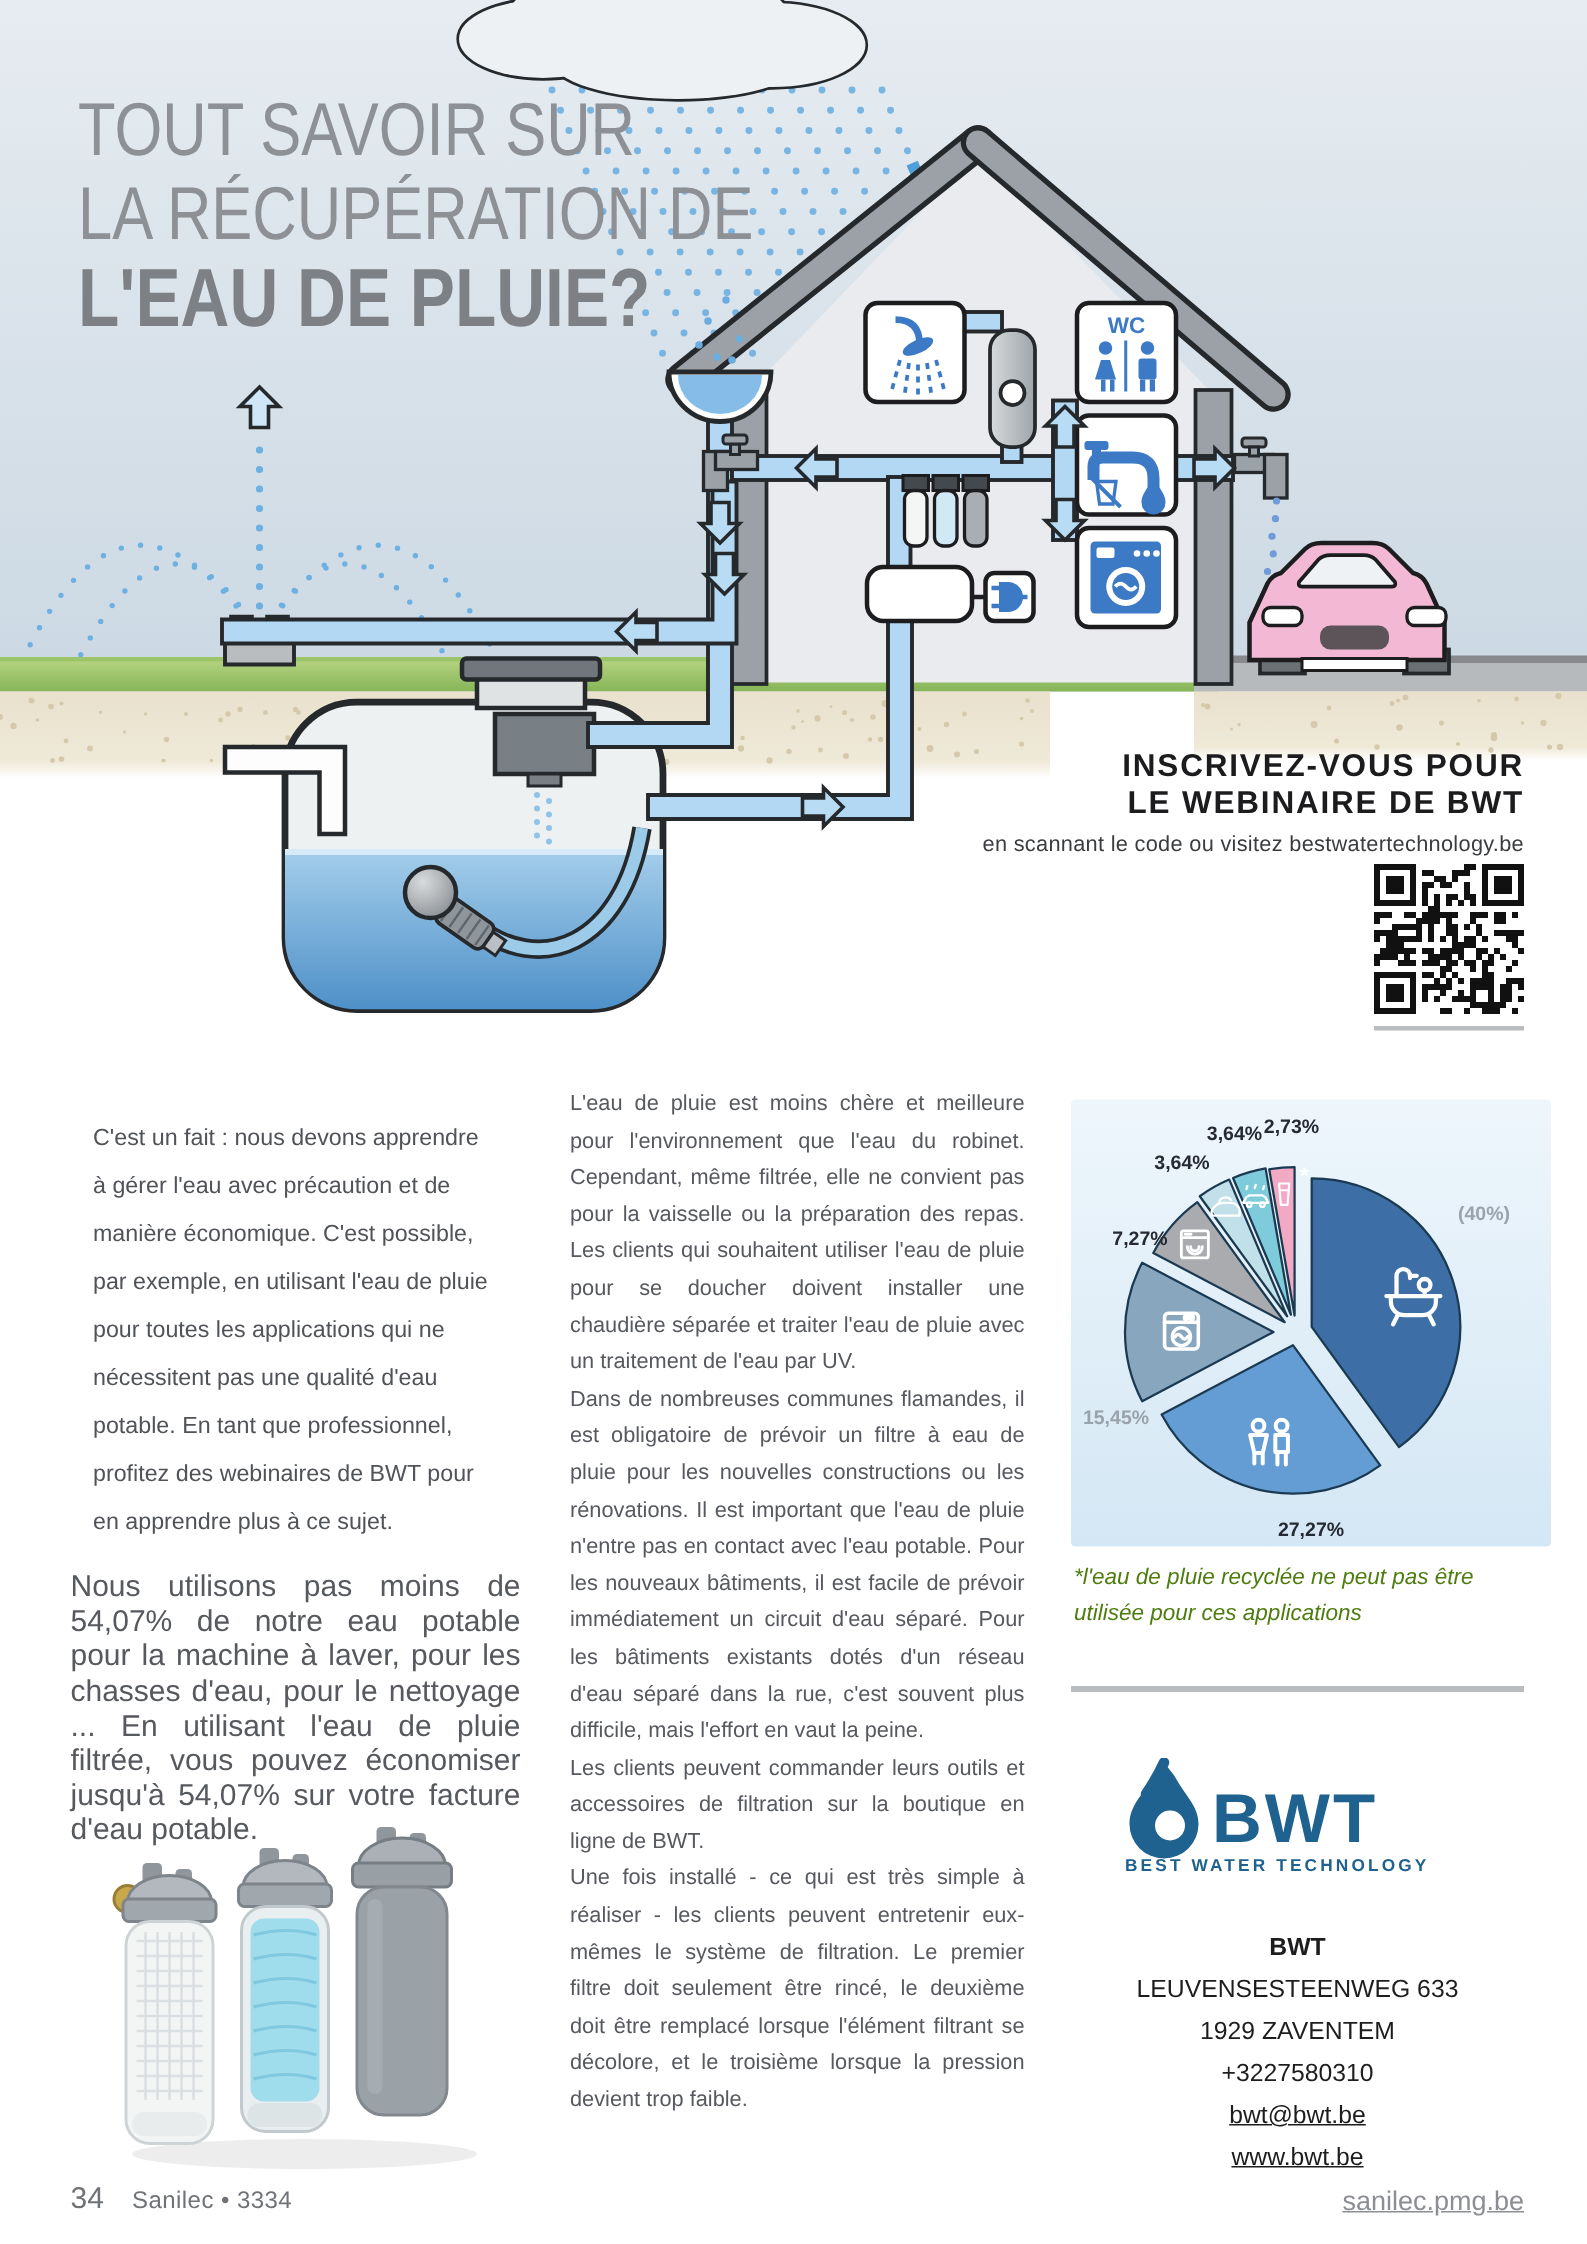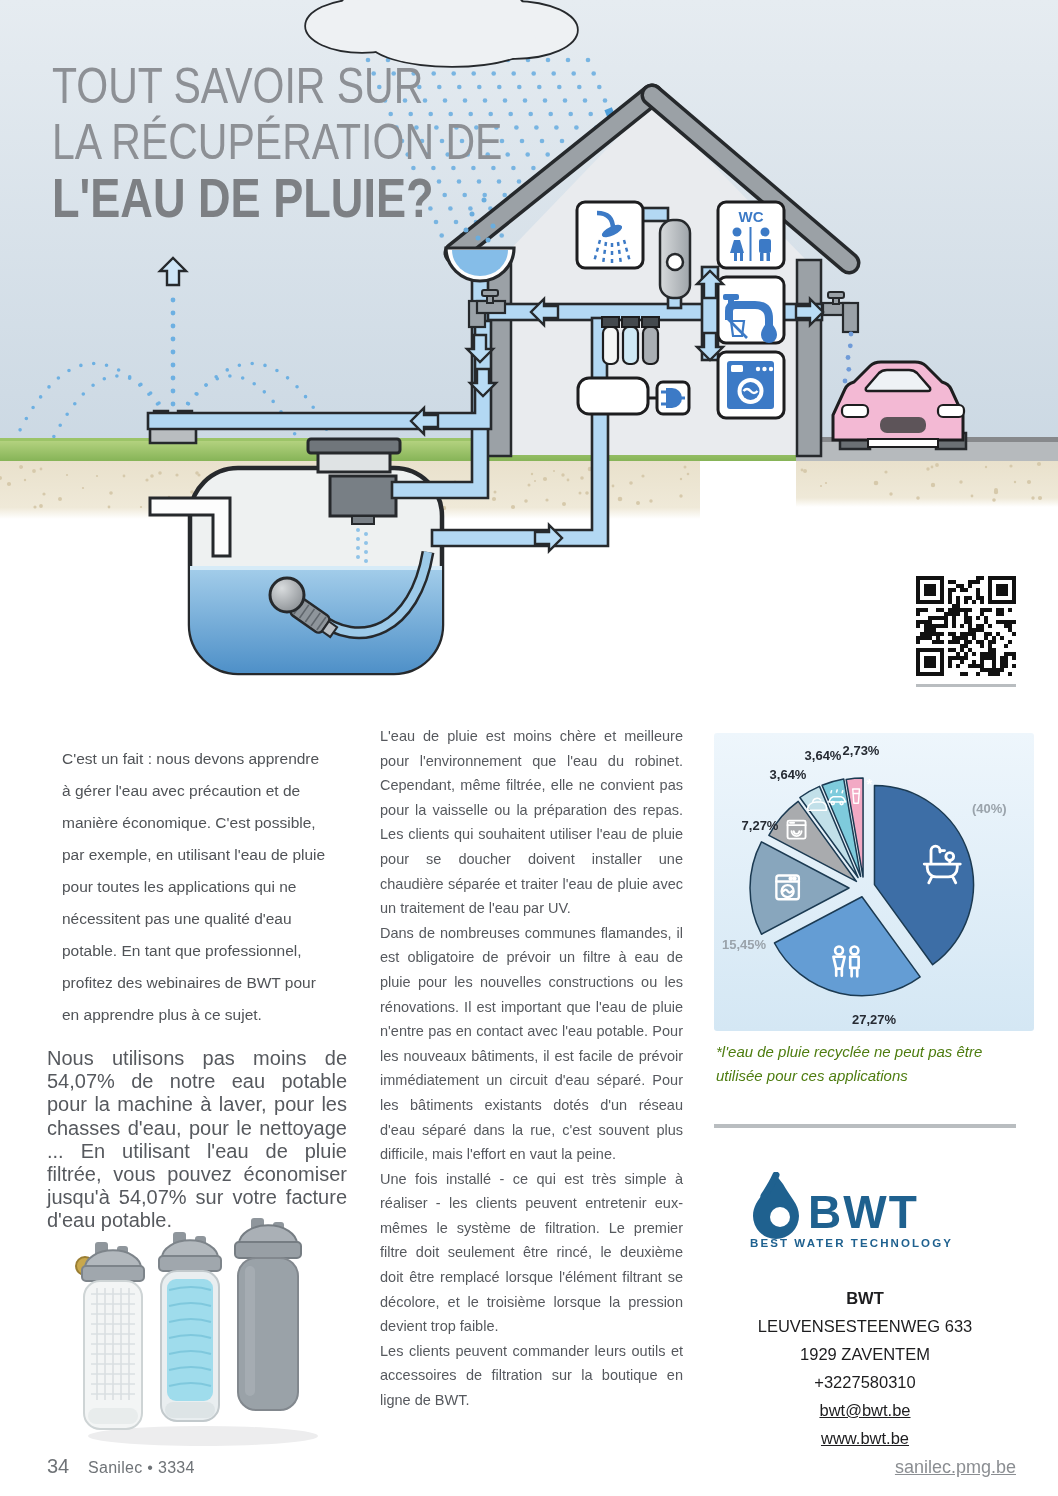--- a/index.html
+++ b/index.html
@@ -567,6 +567,11 @@
     <div class="t3">L'EAU DE PLUIE?</div>
   </div>
 
+  <div class="abs webinar">
+    <div class="wh">INSCRIVEZ-VOUS POUR</div>
+    <div class="wh">LE WEBINAIRE DE BWT</div>
+    <div class="ws">en scannant le code ou visitez bestwatertechnology.be</div>
+  </div>
   <svg id="qr-wrap" class="abs" width="100" height="100" viewBox="0 0 100 100">
       <rect x="0" y="0" width="100" height="100" fill="#ffffff"></rect>
       <rect x="60" y="0" width="4" height="4" fill="#111"></rect>

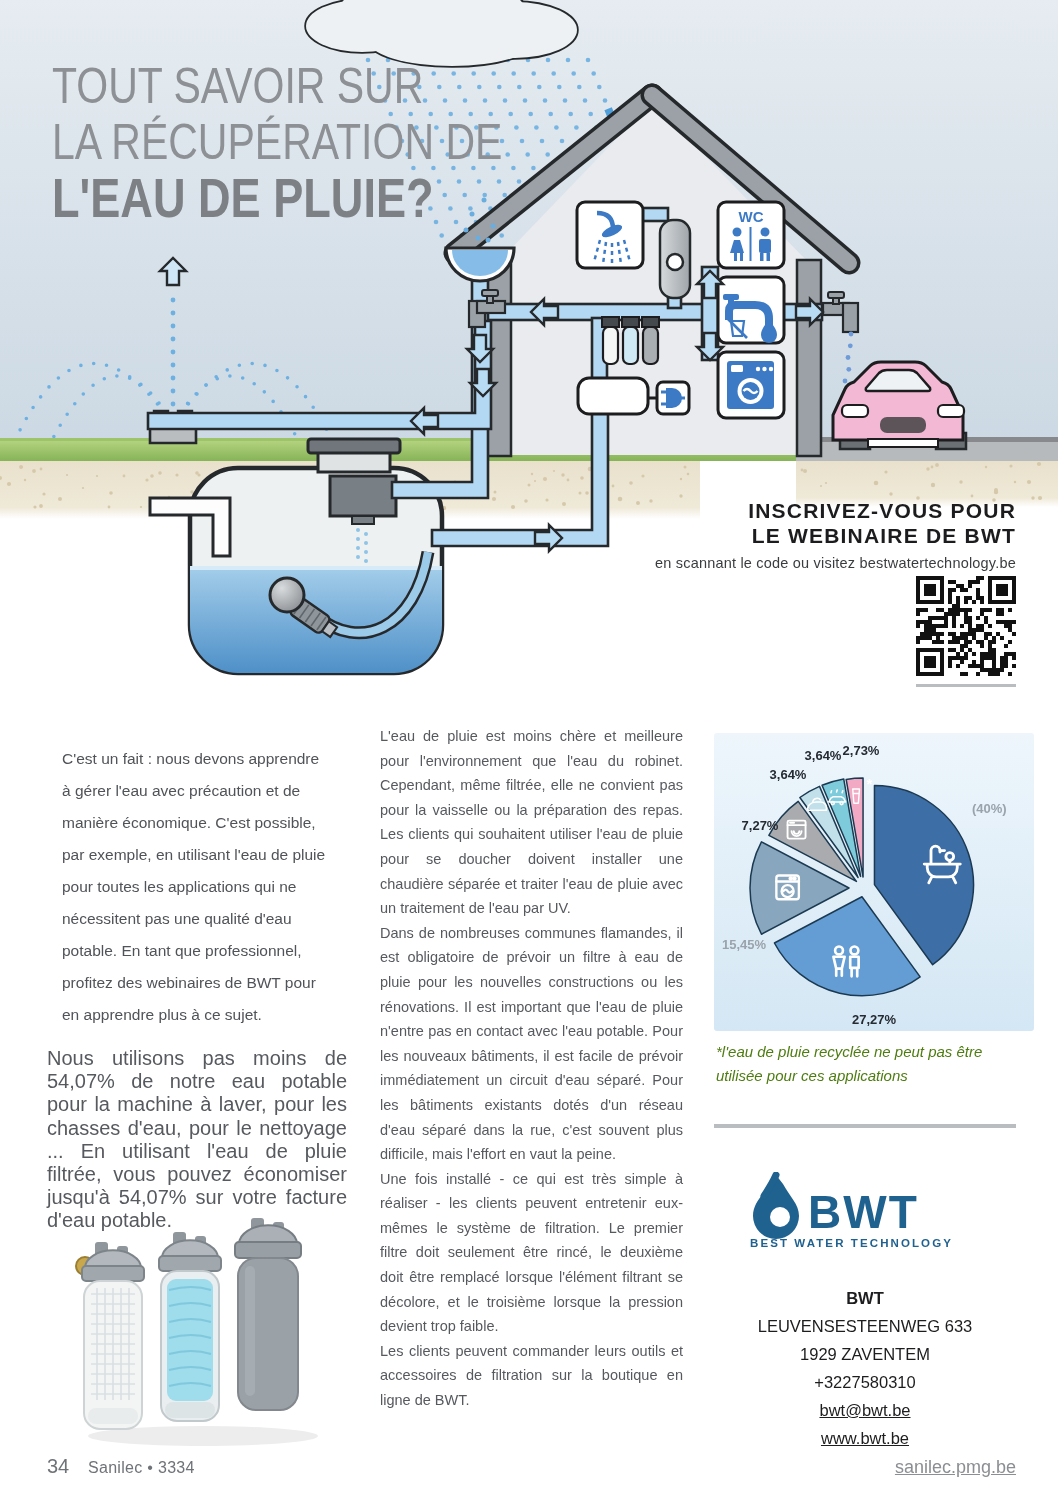--- a/index.html
+++ b/index.html
@@ -803,8 +803,8 @@
   <div class="abs col col2">
     <p>L'eau de pluie est moins chère et meilleure pour l'environnement que l'eau du robinet. Cependant, même filtrée, elle ne convient pas pour la vaisselle ou la préparation des repas. Les clients qui souhaitent utiliser l'eau de pluie pour se doucher doivent installer une chaudière séparée et traiter l'eau de pluie avec un traitement de l'eau par UV.</p>
     <p>Dans de nombreuses communes flamandes, il est obligatoire de prévoir un filtre à eau de pluie pour les nouvelles constructions ou les rénovations. Il est important que l'eau de pluie n'entre pas en contact avec l'eau potable. Pour les nouveaux bâtiments, il est facile de prévoir immédiatement un circuit d'eau séparé. Pour les bâtiments existants dotés d'un réseau d'eau séparé dans la rue, c'est souvent plus difficile, mais l'effort en vaut la peine.</p>
+    <p>Les clients peuvent commander leurs outils et accessoires de filtration sur la boutique en ligne de BWT.</p>
     <p>Une fois installé - ce qui est très simple à réaliser - les clients peuvent entretenir eux-mêmes le système de filtration. Le premier filtre doit seulement être rincé, le deuxième doit être remplacé lorsque l'élément filtrant se décolore, et le troisième lorsque la pression devient trop faible.</p>
-    <p>Les clients peuvent commander leurs outils et accessoires de filtration sur la boutique en ligne de BWT.</p>
   </div>
 
   <svg class="abs" style="left:63px;top:1192px" width="280" height="258" viewBox="0 0 280 258">

